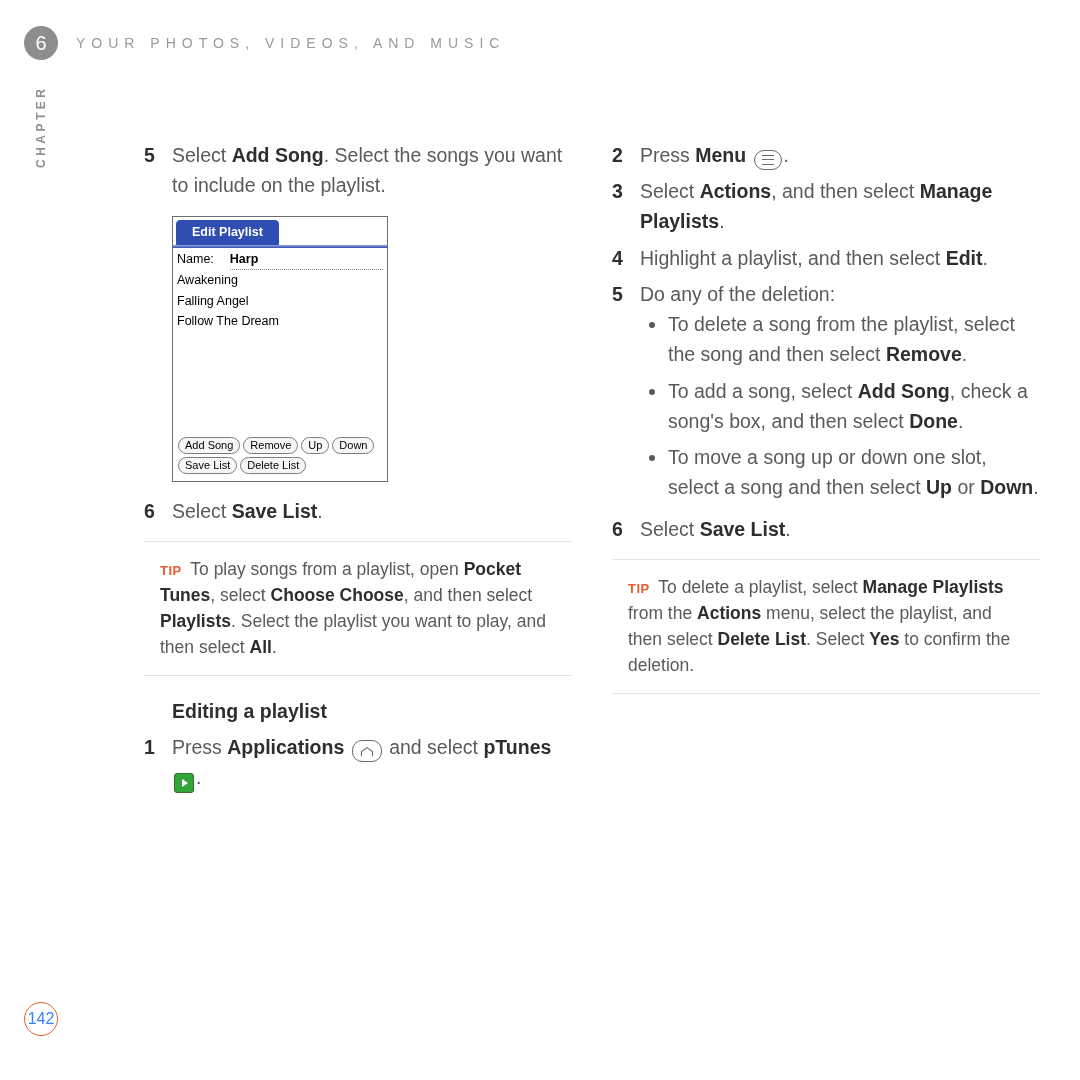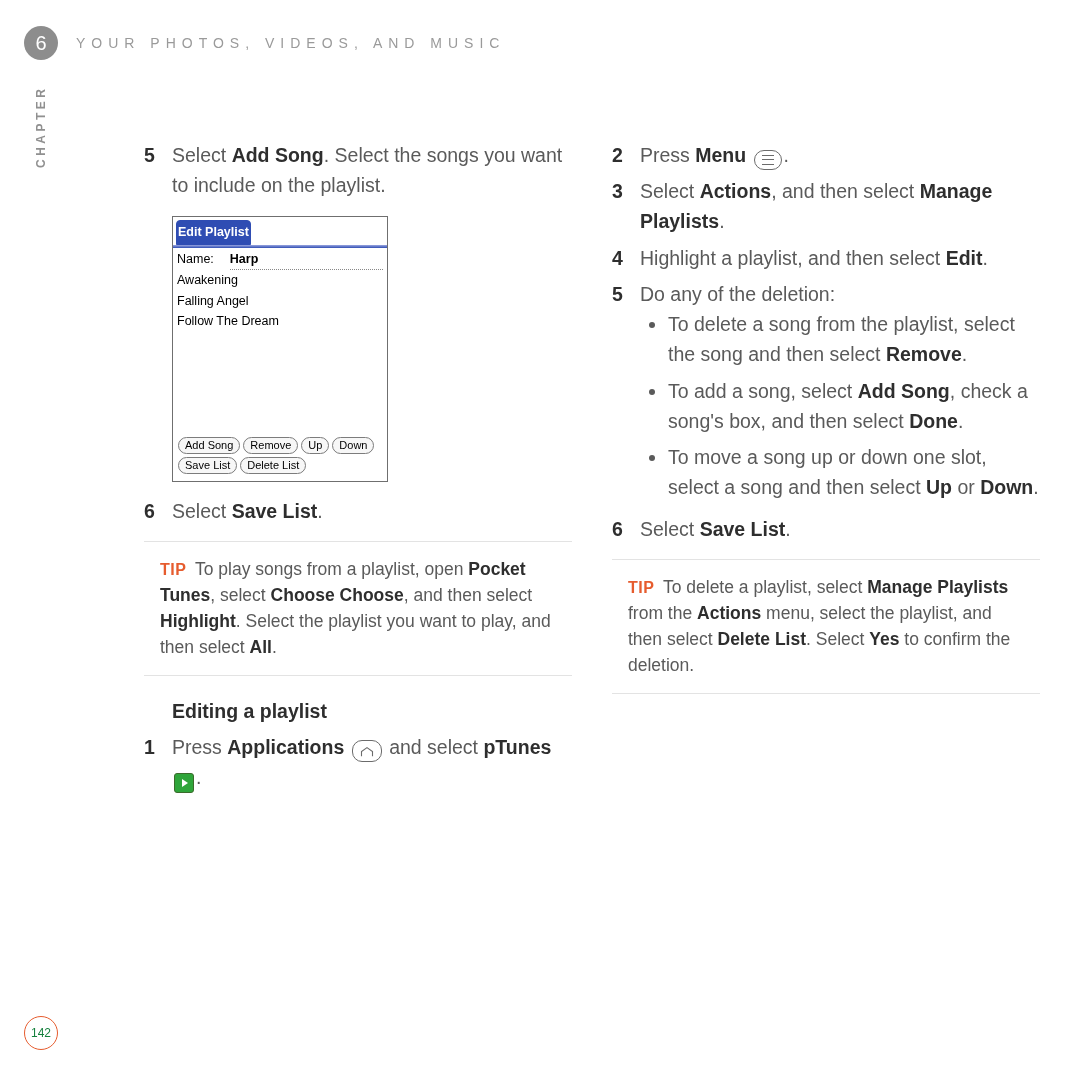--- a/index.html
+++ b/index.html
@@ -184,7 +184,7 @@
   }
   .screen .tab {
     display: inline-block;
-    padding: 2px 1px 1px;
+    padding: 2px 15px 1px;
     border: 1px solid var(--screen-blue);
     border-radius: 4px 4px 0 0;
     background: var(--screen-blue);

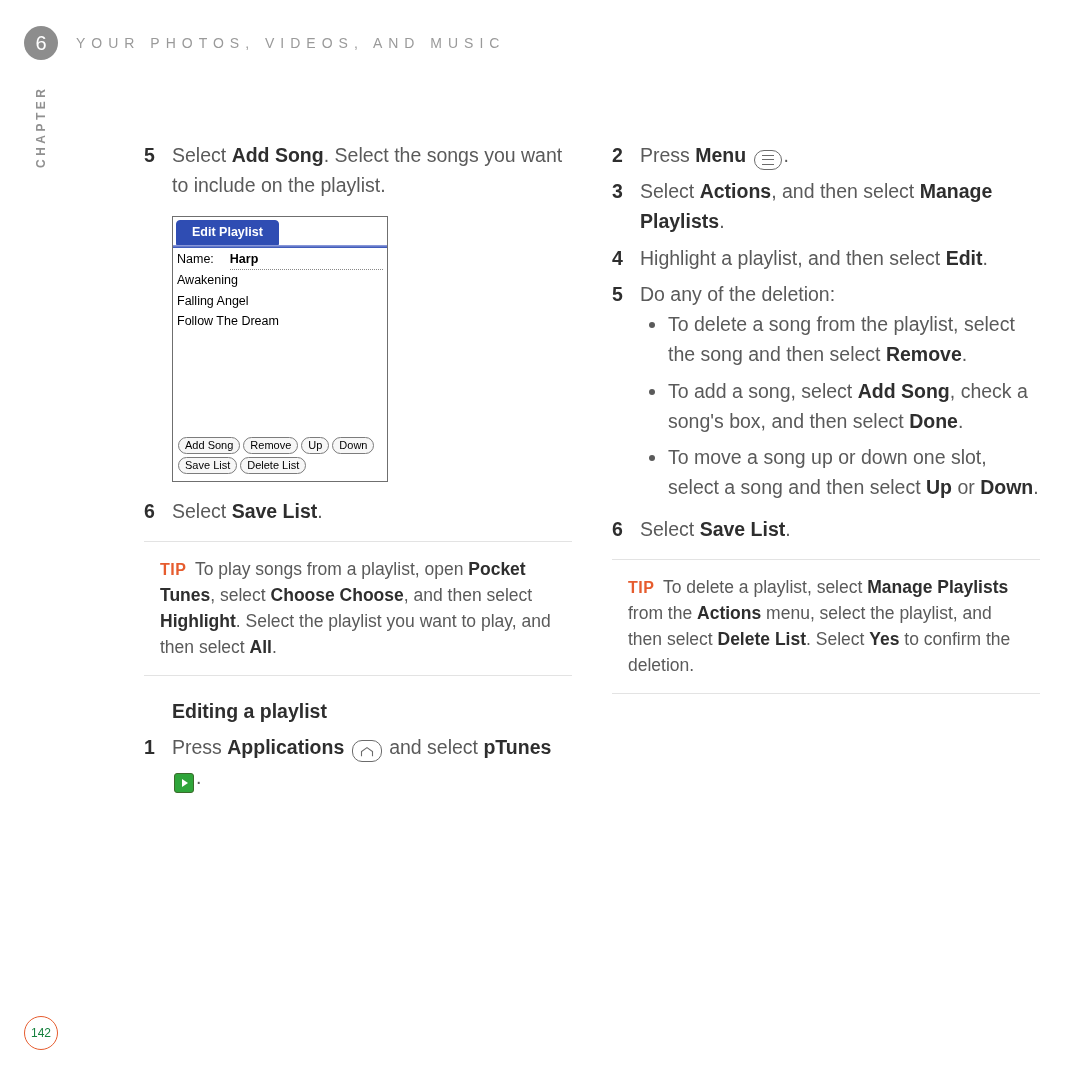--- a/index.html
+++ b/index.html
@@ -114,7 +114,7 @@
   .tip-label {
     color: var(--accent);
     font-weight: 700;
-    font-size: 16px;
+    font-size: 13px;
     letter-spacing: 0.5px;
     margin-right: 4px;
   }

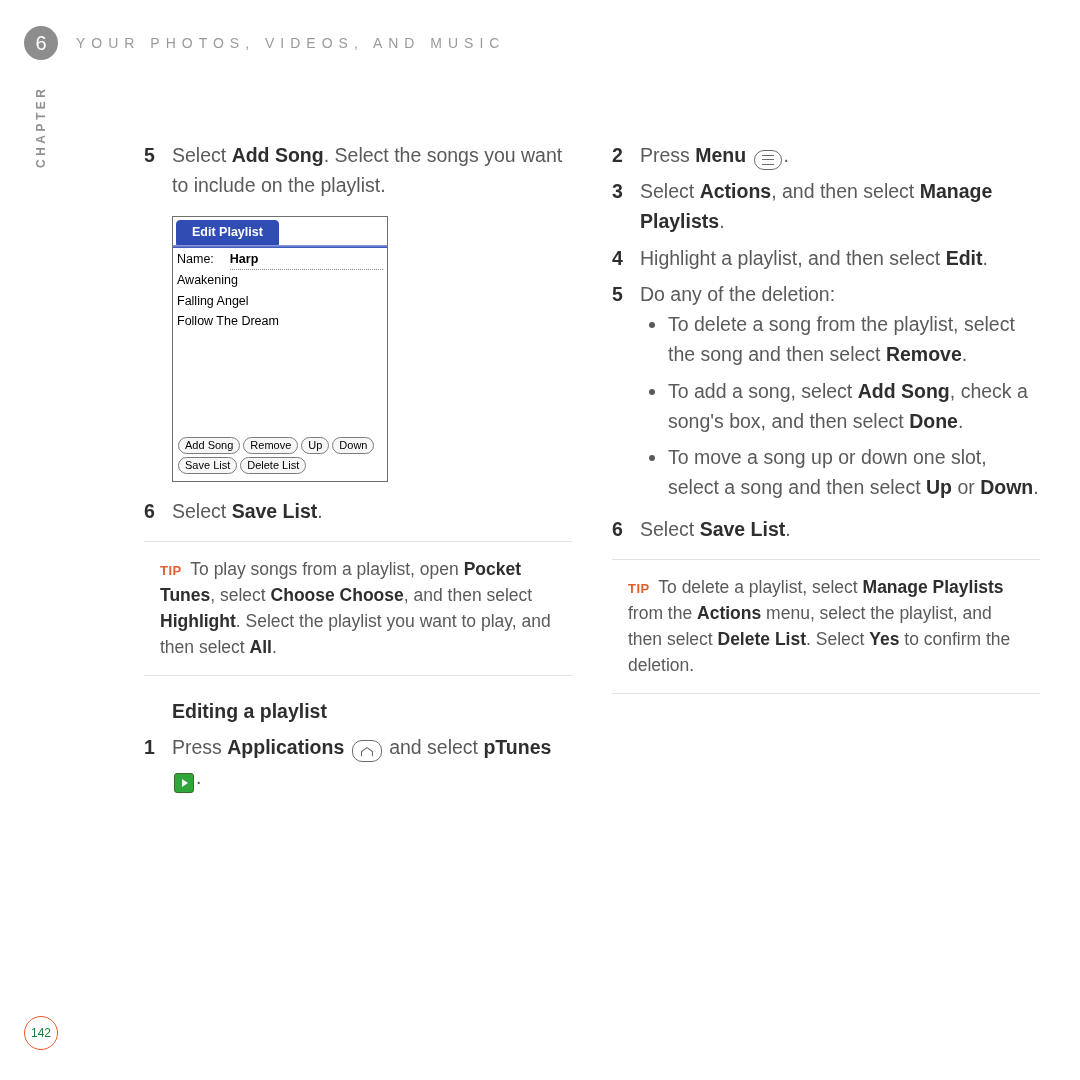--- a/index.html
+++ b/index.html
@@ -301,7 +301,7 @@
 
       <div class="tip-box">
         <span class="tip-label">TIP</span>
-        <span>To play songs from a playlist, open </span><b>Pocket Tunes</b><span>, select </span><b>Choose Choose</b><span>, and then select </span><b>Highlight</b><span>. Select the playlist you want to play, and then select </span><b>All</b><span>.</span>
+        <span>To play songs from a playlist, open </span><b>Pocket Tunes</b><span>, select </span><b>Choose Choose</b><span>, and then select </span><b>Playlists</b><span>. Select the playlist you want to play, and then select </span><b>All</b><span>.</span>
       </div>
 
       <div class="subhead">Editing a playlist</div>

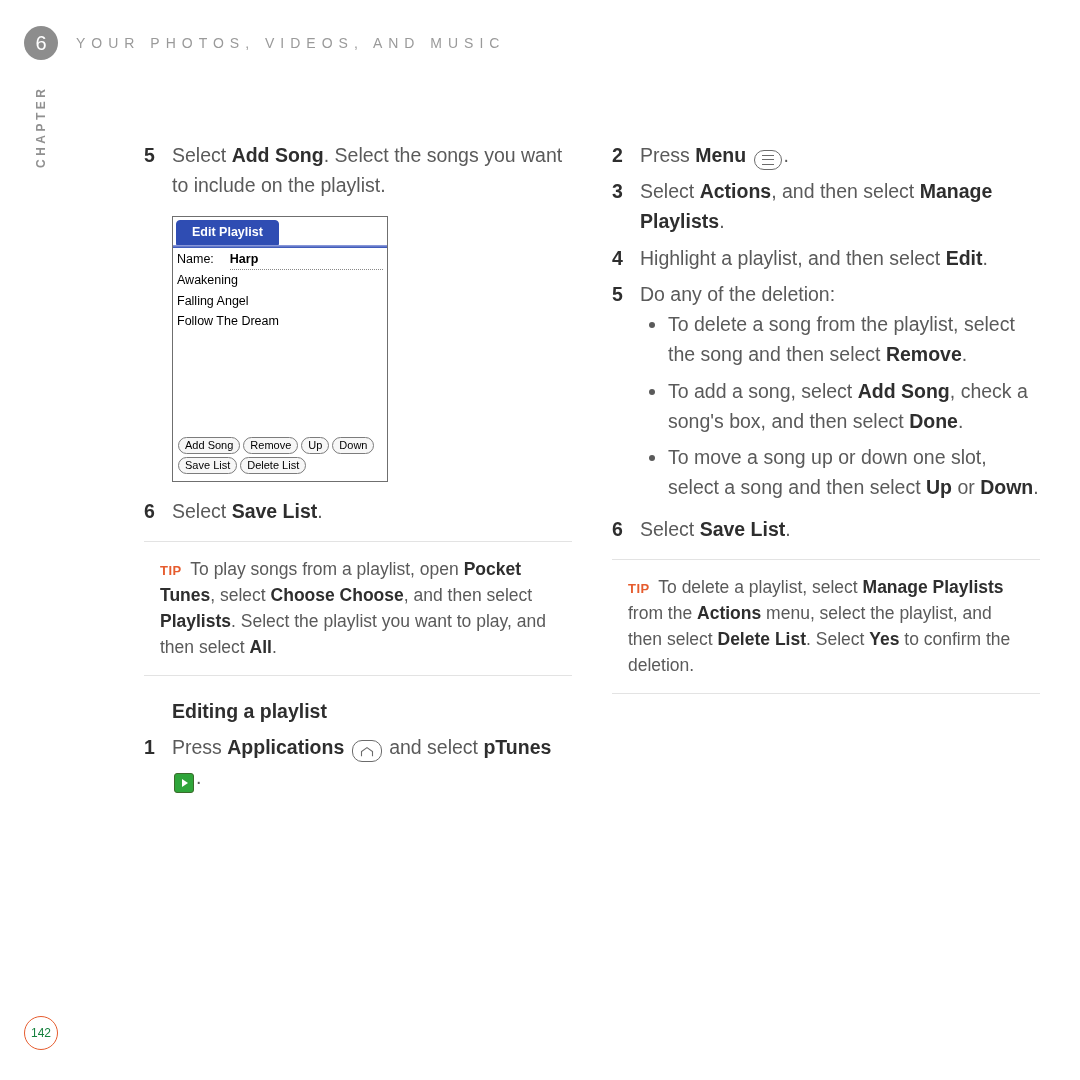--- a/index.html
+++ b/index.html
@@ -230,13 +230,13 @@
   .page-num {
     position: absolute;
     left: 24px;
-    bottom: 30px;
+    bottom: 44px;
     width: 32px;
     height: 32px;
     border: 1.4px solid var(--accent);
     border-radius: 50%;
-    color: #15803d;
-    font-size: 12px;
+    color: #3b82f6;
+    font-size: 16px;
     display: flex;
     align-items: center;
     justify-content: center;

